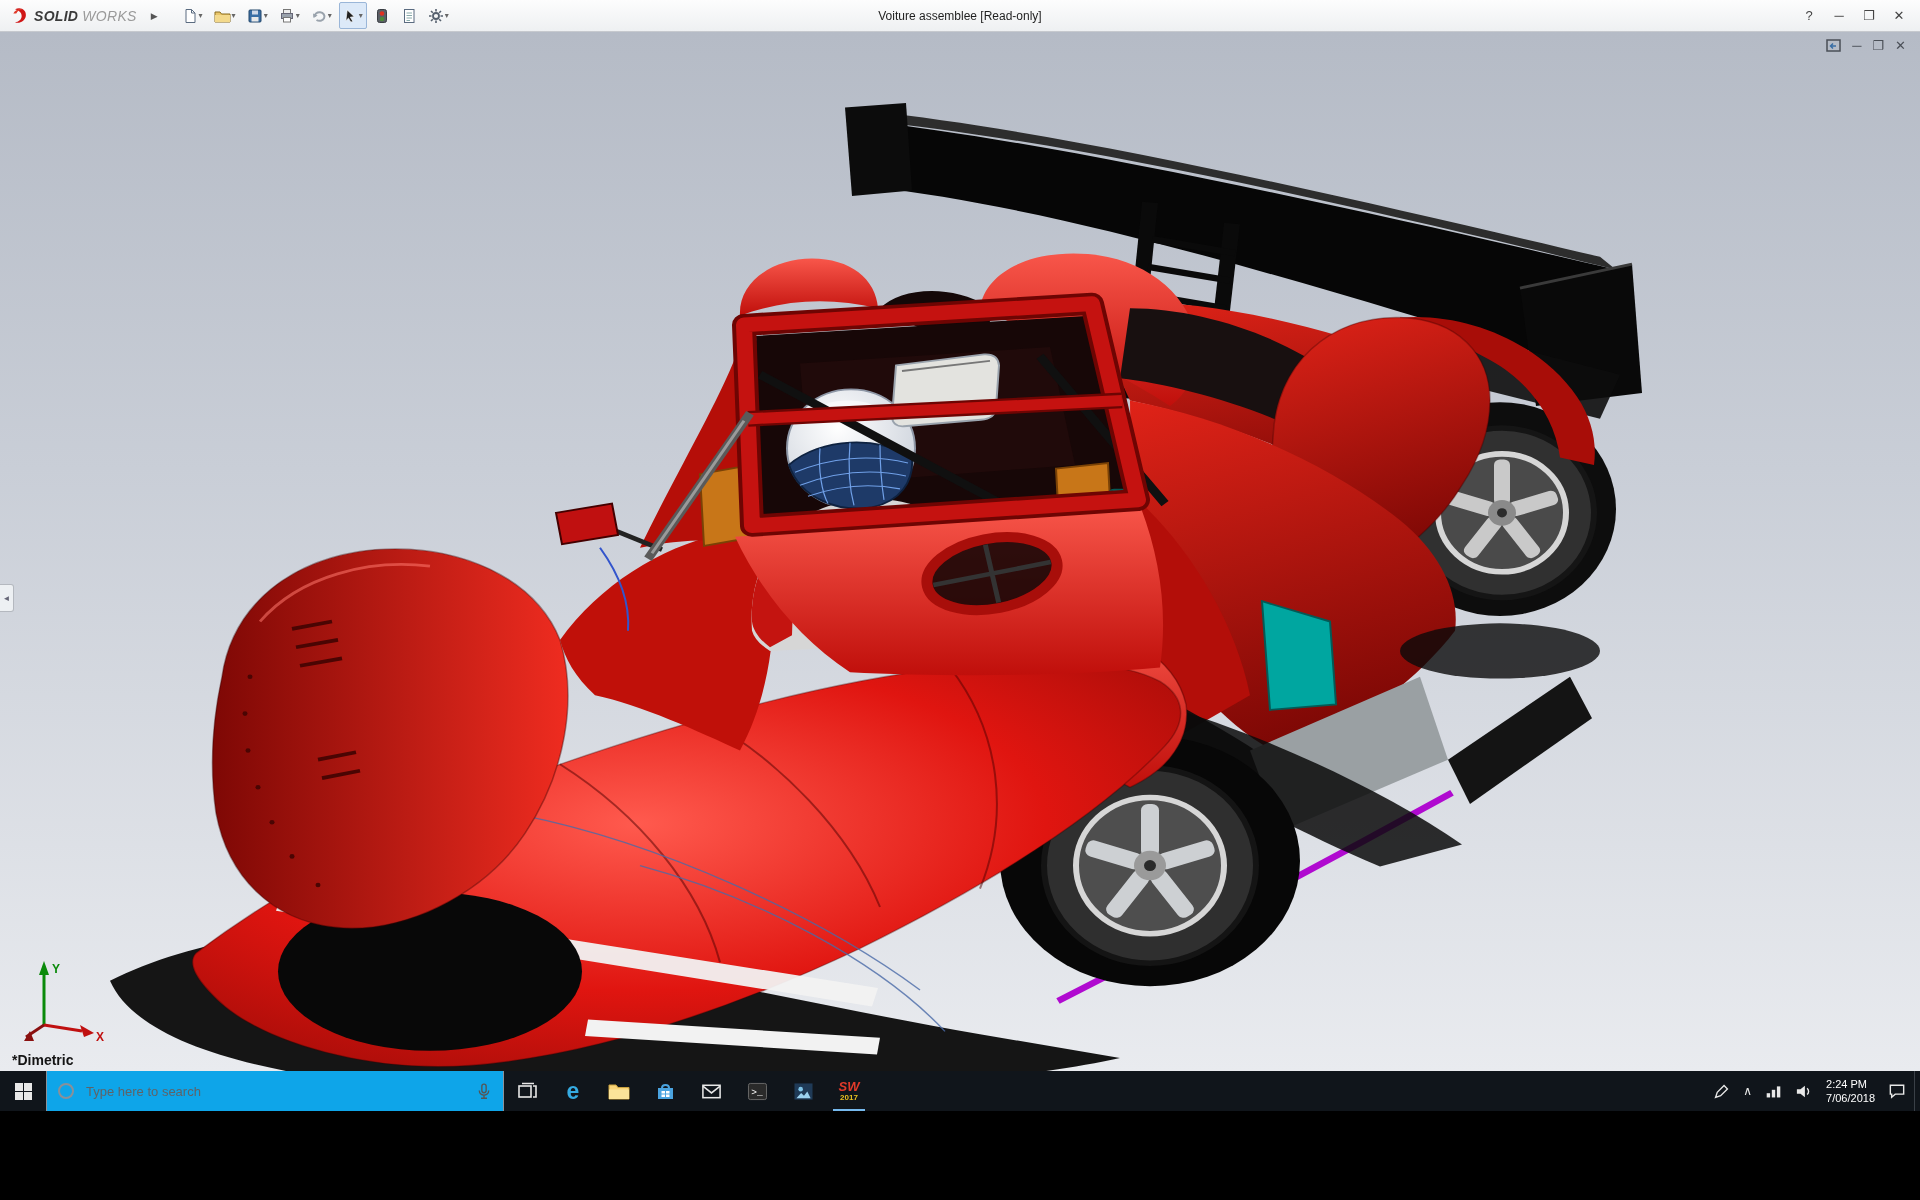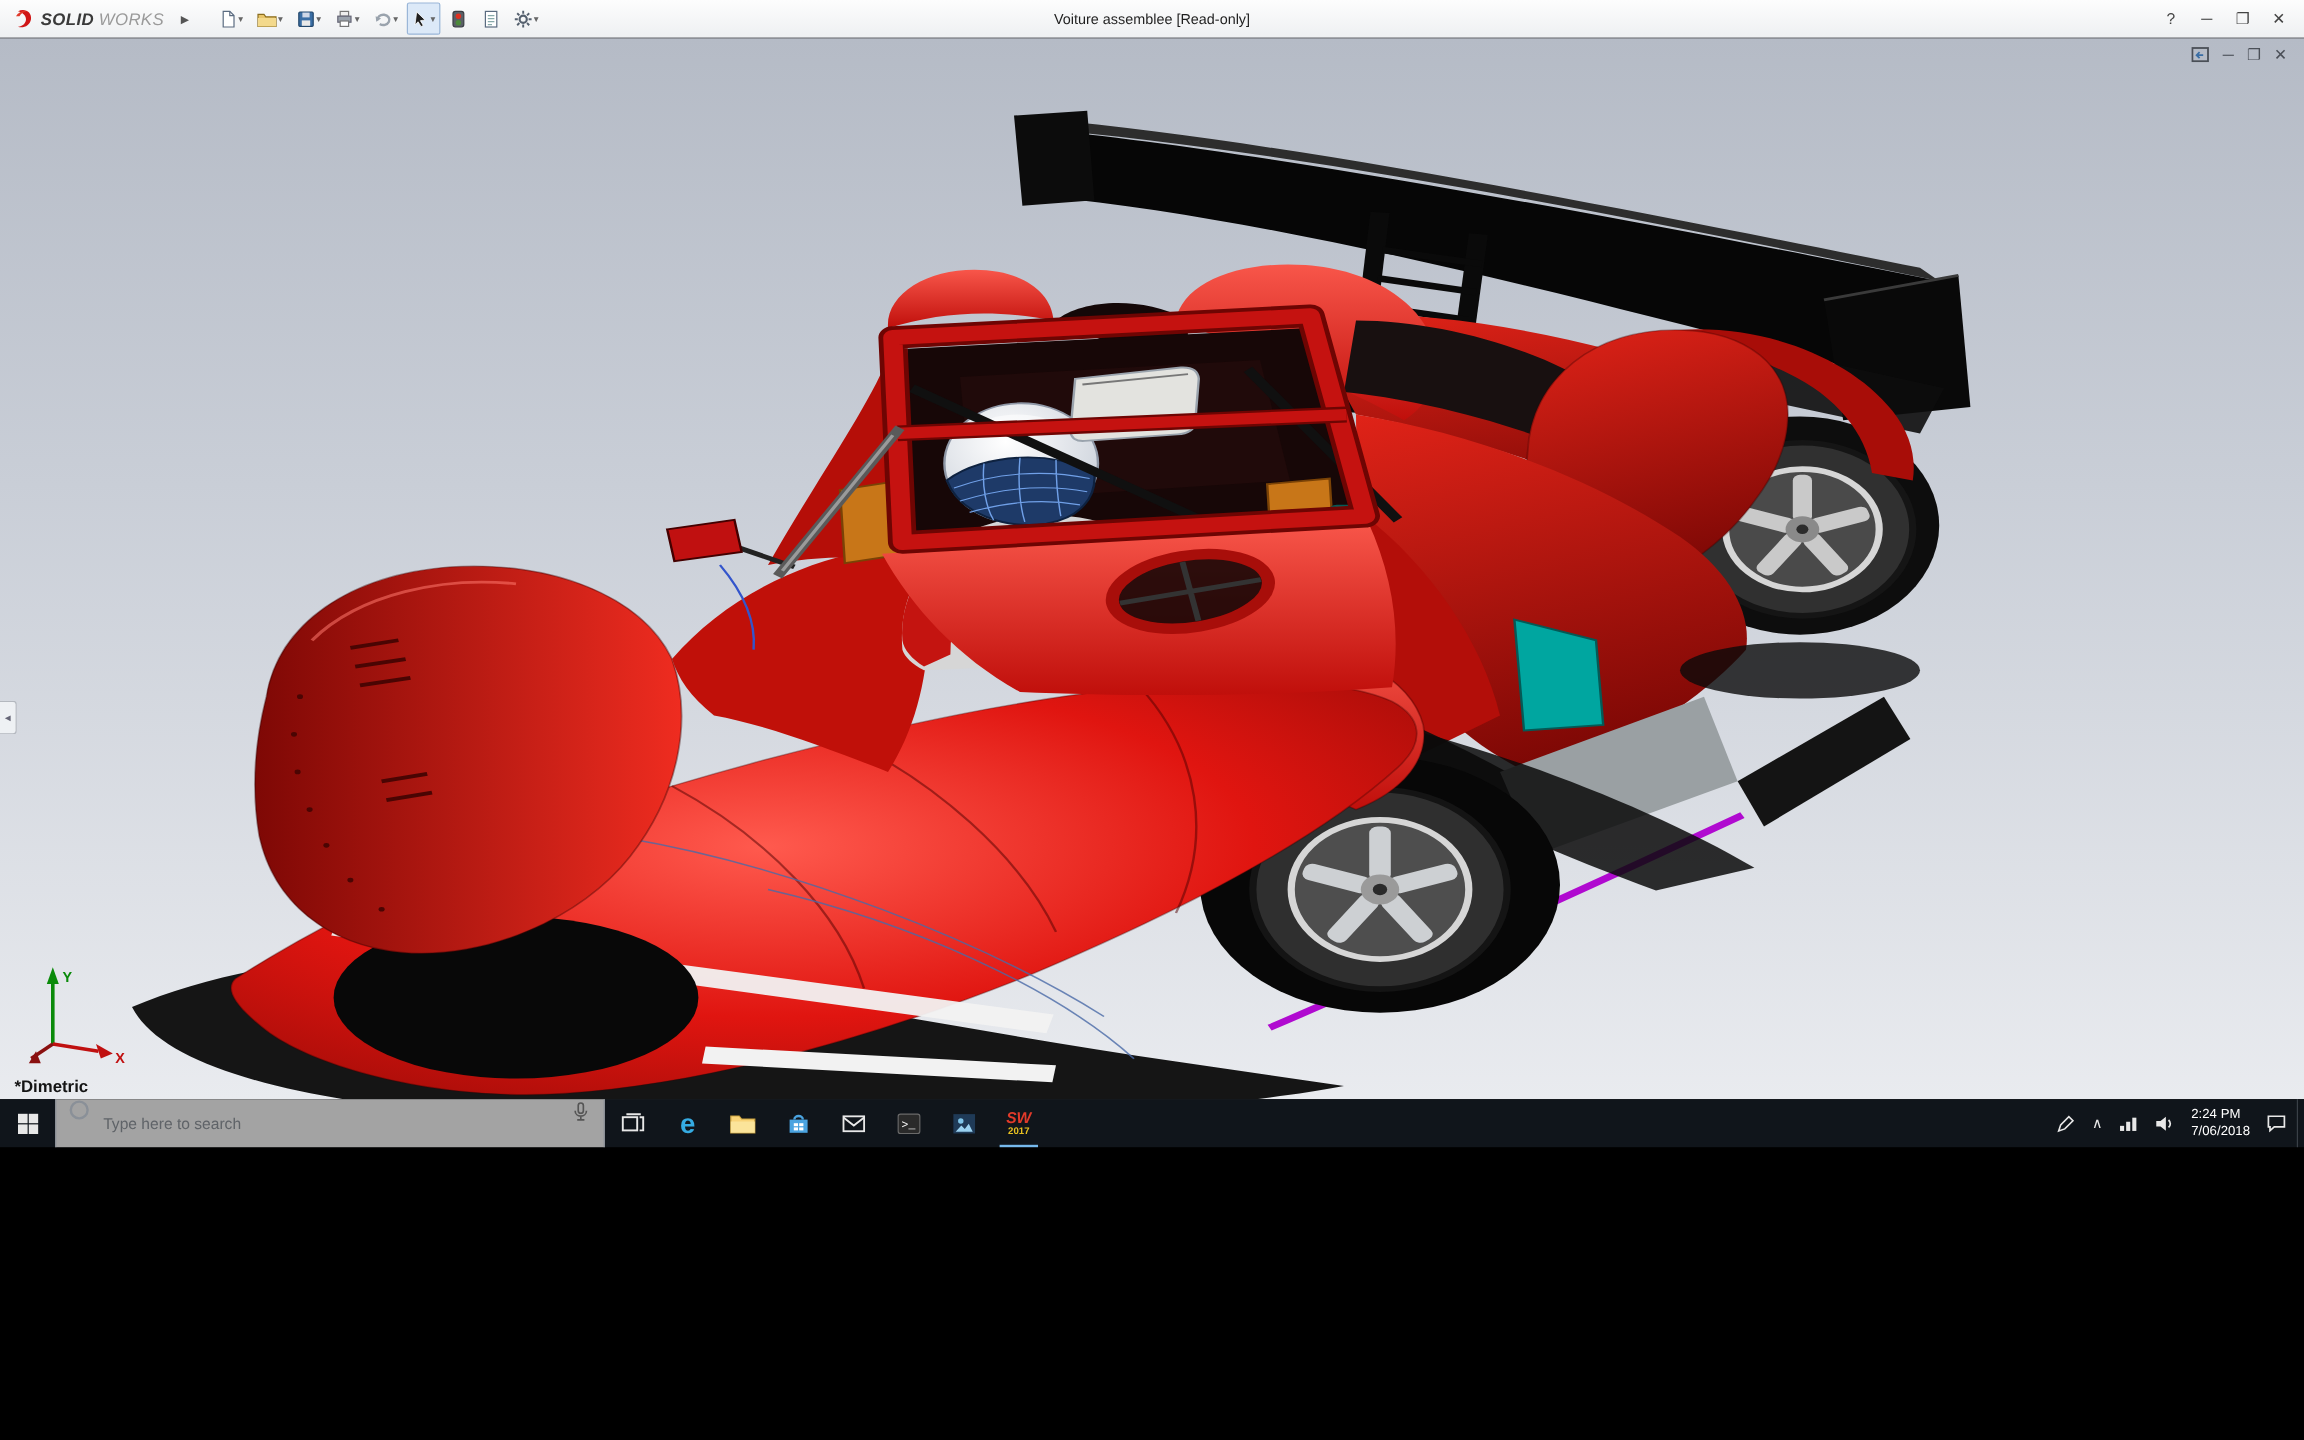--- a/index.html
+++ b/index.html
@@ -4,7 +4,7 @@
 <style>
   html,body{margin:0;padding:0;background:#000;}
   body{width:1920px;height:1200px;overflow:hidden;font-family:"Liberation Sans",sans-serif;-webkit-font-smoothing:antialiased;}
-  .app{display:flex;flex-direction:column;width:1920px;height:956px;}
+  .app{display:flex;flex-direction:column;width:1920px;height:1111px;}
 
   
   .titlebar{flex:0 0 31px;height:31px;background:linear-gradient(#fdfdfd,#eef0f2);border-bottom:1px solid #c6c9ce;display:flex;align-items:center;position:relative;}

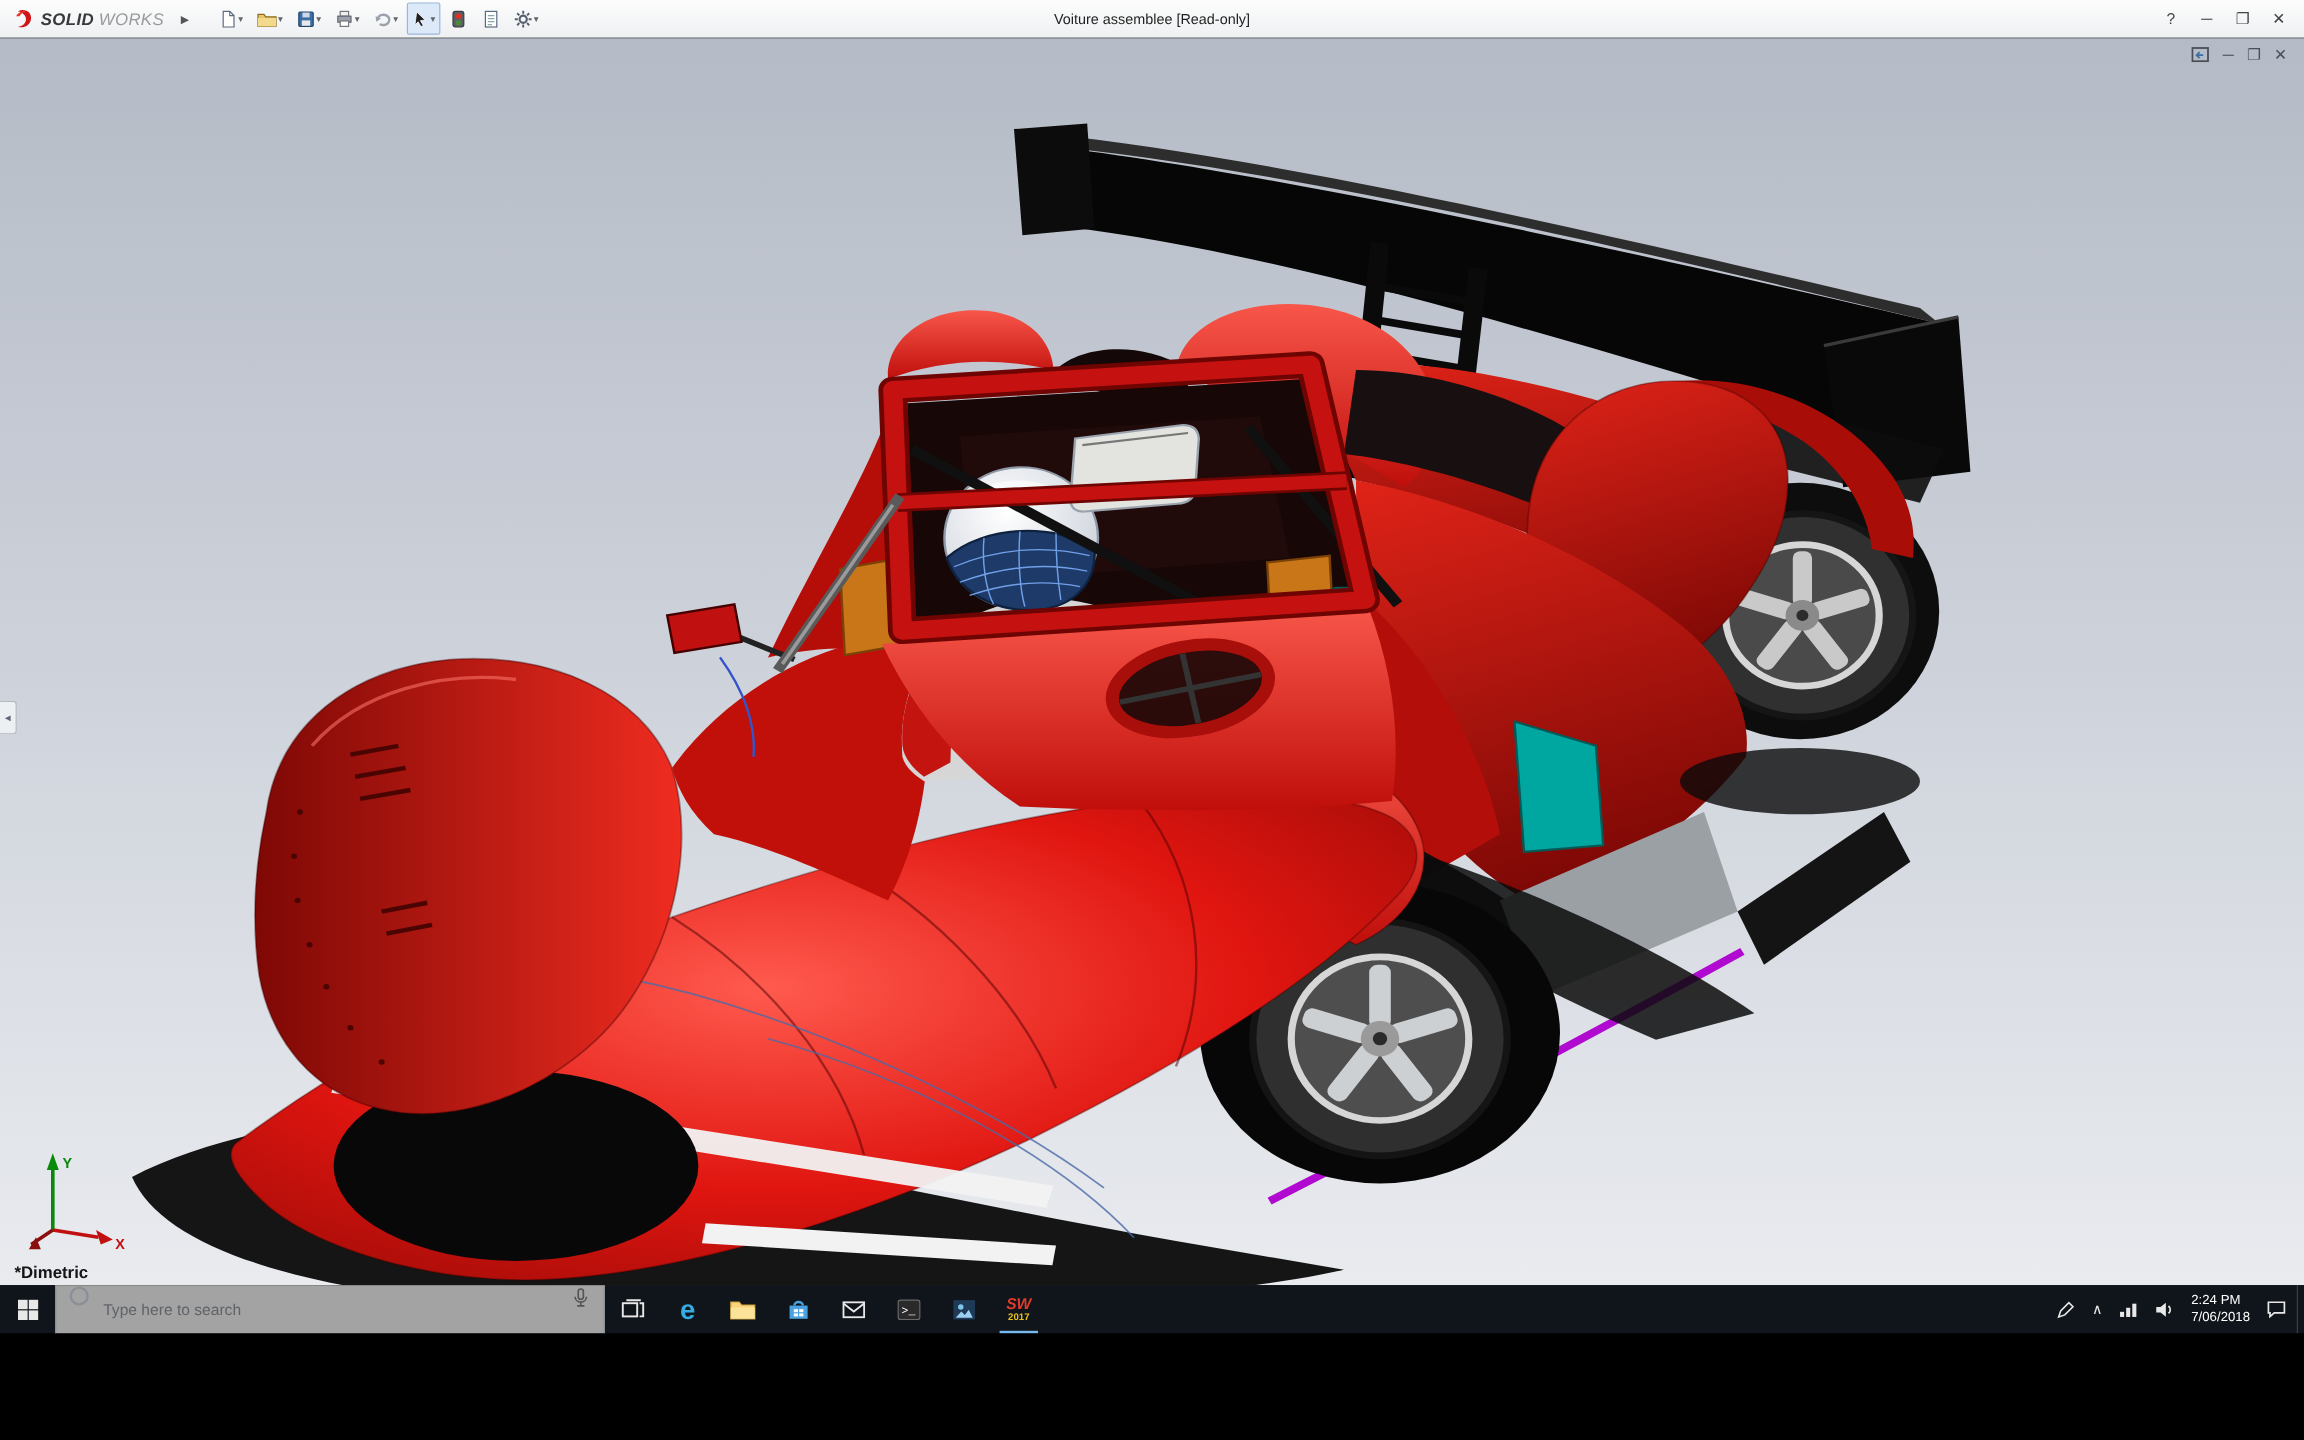--- a/index.html
+++ b/index.html
@@ -32,7 +32,7 @@
   
   .taskbar{flex:0 0 40px;background:#10151b;display:flex;align-items:stretch;color:#e8e8e8;position:relative;}
   .tb-item{width:46px;display:flex;align-items:center;justify-content:center;position:relative;cursor:default;}
-  .search{display:flex;background:#a3a3a3;width:436px;padding:0 10px;gap:9px;border:1px solid #8d9299;border-top:none;border-bottom:none;}
+  .search{display:flex;align-items:center;background:#0ea5e9;width:436px;padding:0 10px;gap:9px;border:1px solid #8d9299;border-top:none;border-bottom:none;}
   .search input{border:none;outline:none;flex:1;font-size:13px;background:transparent;color:#333;font-family:"Liberation Sans",sans-serif;}
   .search input::placeholder{color:#5f6368;}
   .edge-letter{font-size:23px;font-weight:bold;color:#35abe2;}

